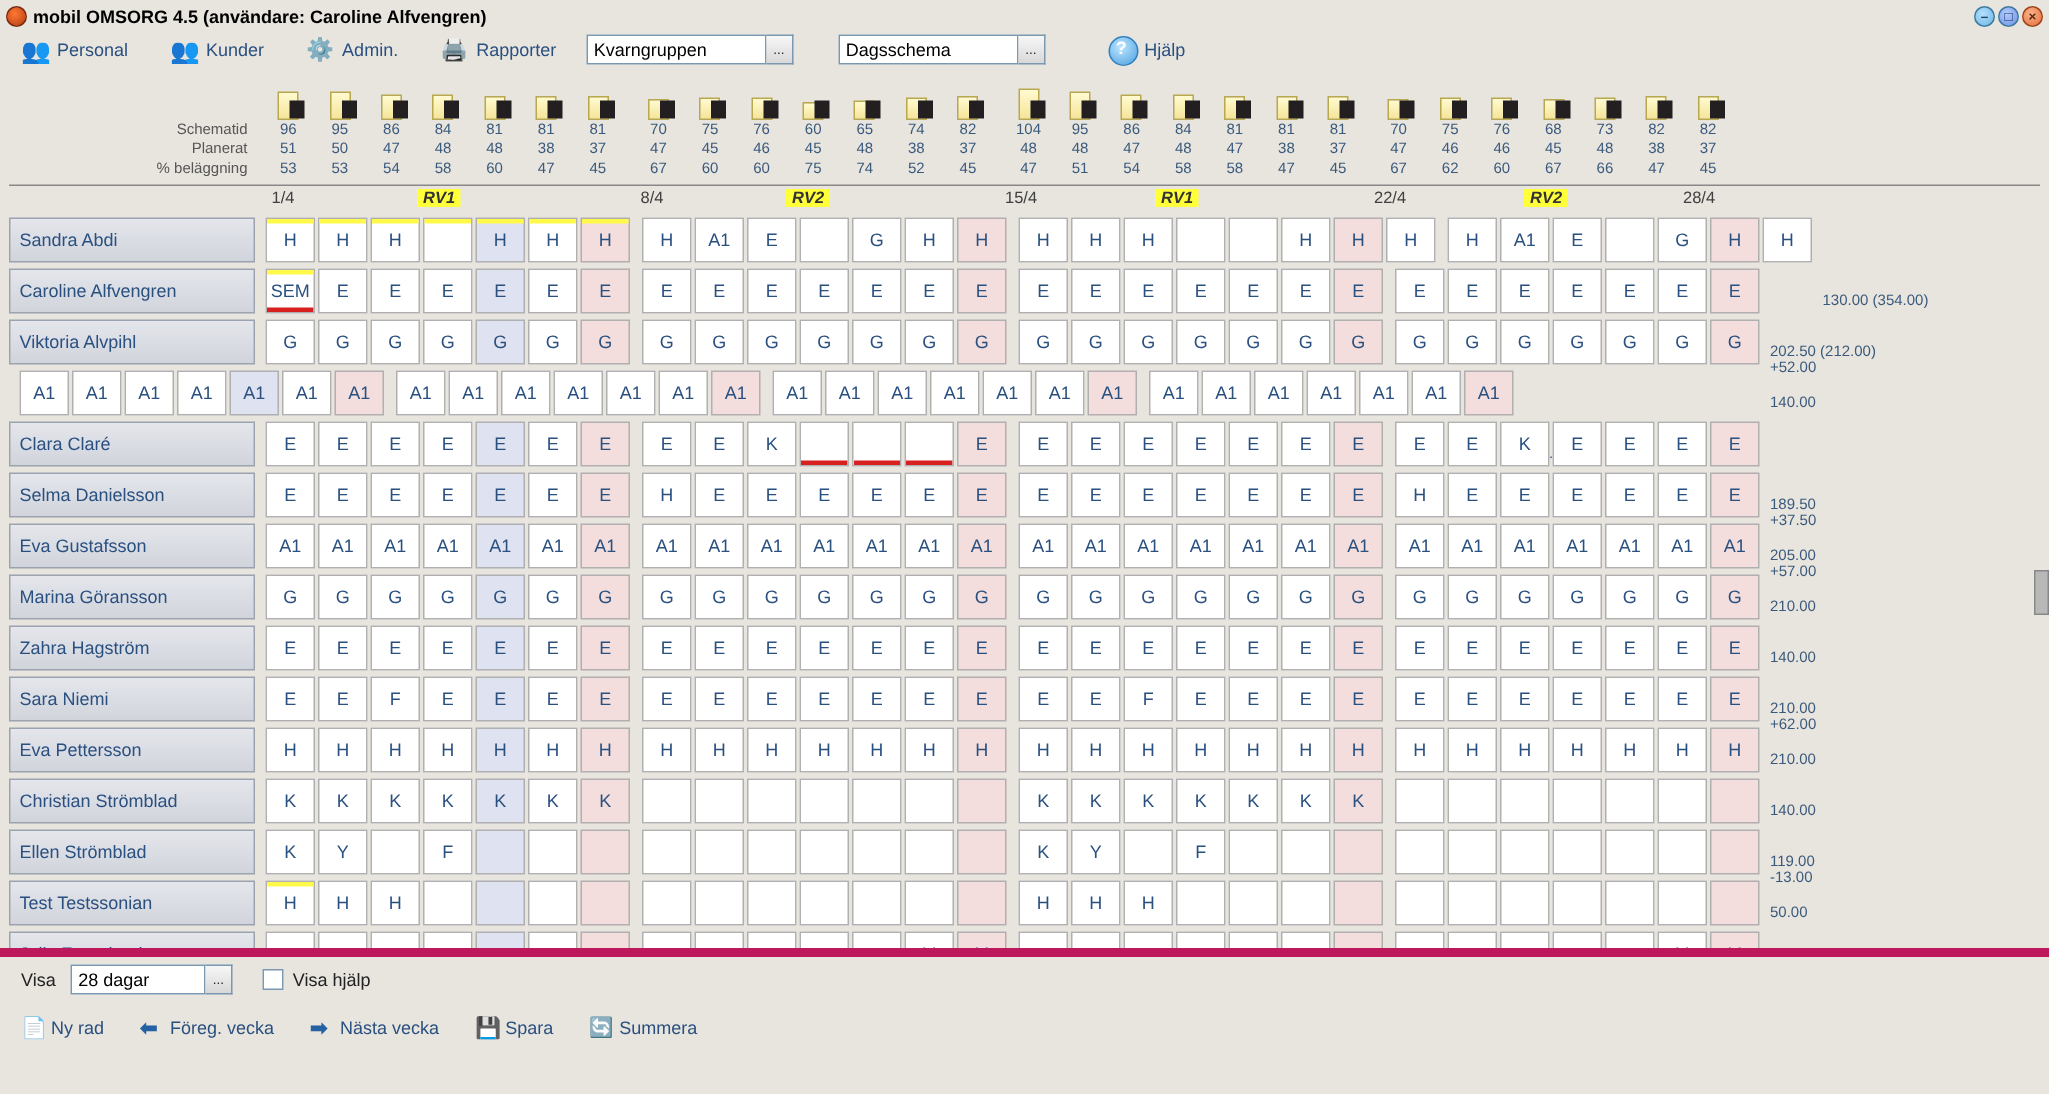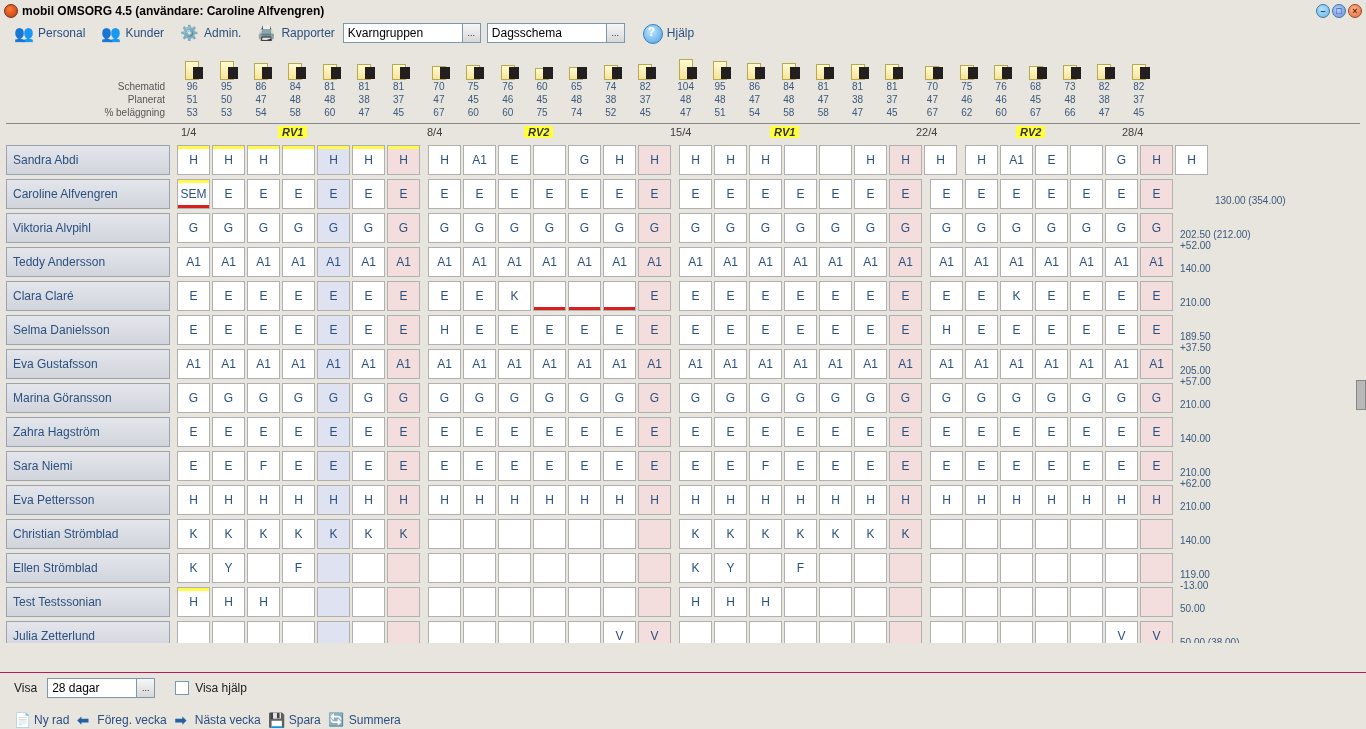--- a/index.html
+++ b/index.html
@@ -16,7 +16,7 @@
 .titlebar .close { background: radial-gradient(circle at 40% 35%, #ffb38d, #e16d3a); border-color: #a0451a; color: #5a2a10; }
 
 
-.toolbar { display: flex; align-items: center; height: 30px; padding: 0 6px; gap: 0; }
+.toolbar { display: flex; align-items: center; height: 30px; padding: 0 6px; gap: 12px; }
 .tbitem { display: flex; align-items: center; gap: 4px; padding: 2px 8px; cursor: pointer; color: #2a5080; font-size: 12px; }
 .icon { width: 20px; height: 18px; display: inline-block; position: relative; }
 .people-icon::before { content: "👥"; font-size: 16px; }

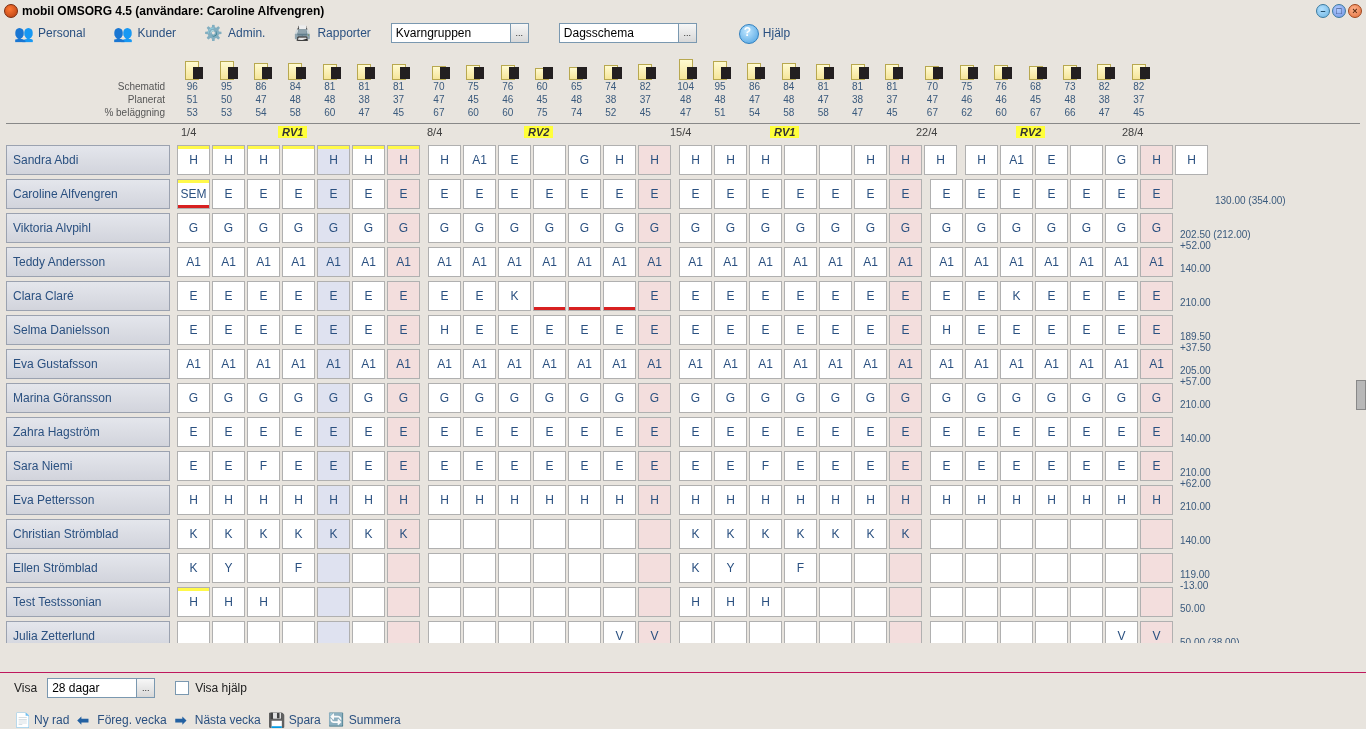--- a/index.html
+++ b/index.html
@@ -508,7 +508,6 @@
       <div class="row-summary">140.00</div>
     </div>
     <div class="grid-row">
-      <div class="name-cell">Teddy Andersson</div>
       <div class="week">
         <div class="cell">A1</div>
         <div class="cell">A1</div>

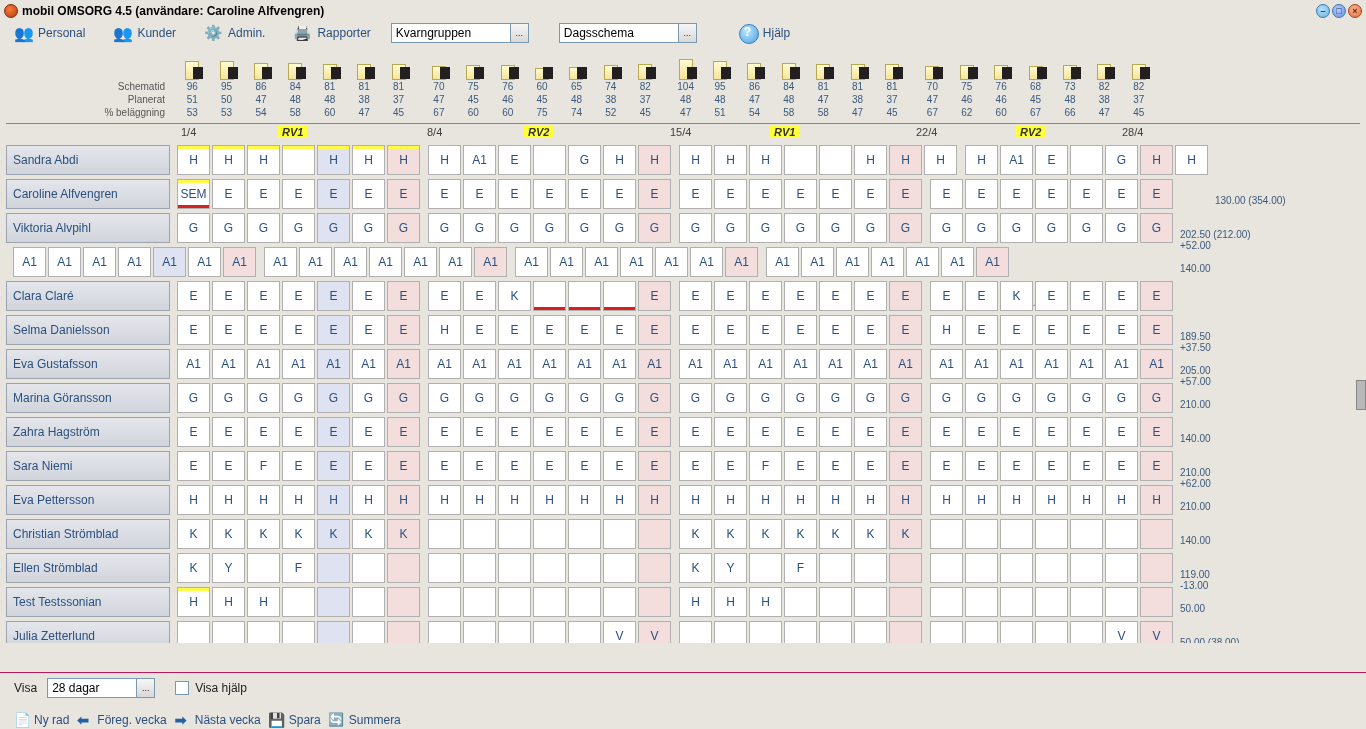--- a/index.html
+++ b/index.html
@@ -56,7 +56,7 @@
 .row-summary { margin-left: 6px; padding: 4px 0; font-size: 10px; color: #3a5a7d; width: 100px; line-height: 11px; margin-top: 48px; }
 
 
-.bottom { position: absolute; bottom: 0; left: 0; right: 0; height: 57px; background: #e8e4de; border-top: 1px solid #be185d; }
+.bottom { position: absolute; bottom: 0; left: 0; right: 0; height: 97px; background: #e8e4de; border-top: 6px solid #be185d; }
 .bottom-row1 { display: flex; align-items: center; height: 30px; padding: 0 14px; gap: 6px; font-size: 12px; }
 .bottom-row2 { display: flex; align-items: center; height: 34px; padding: 0 10px; gap: 0; font-size: 12px; color: #2a5080; }
 .btn { display: flex; align-items: center; gap: 4px; cursor: pointer; padding: 2px 4px; }

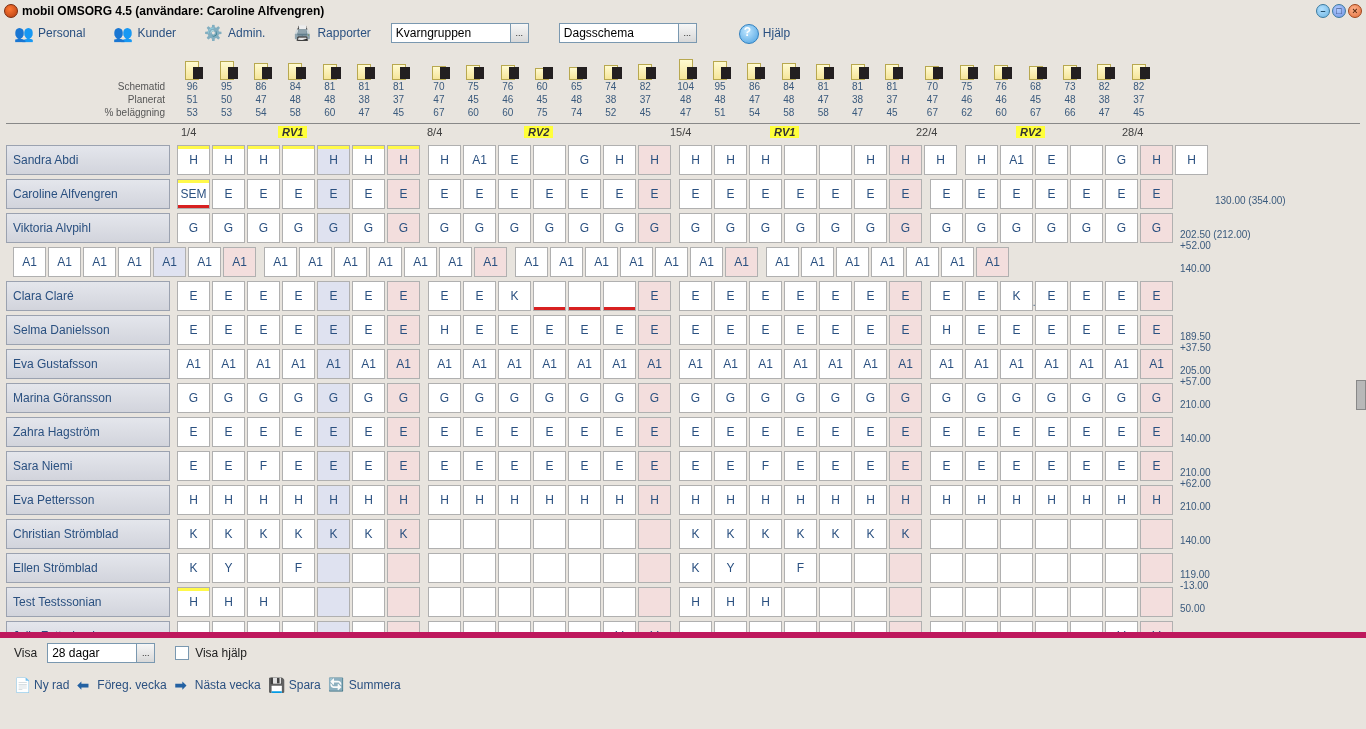--- a/index.html
+++ b/index.html
@@ -58,7 +58,7 @@
 
 .bottom { position: absolute; bottom: 0; left: 0; right: 0; height: 97px; background: #e8e4de; border-top: 6px solid #be185d; }
 .bottom-row1 { display: flex; align-items: center; height: 30px; padding: 0 14px; gap: 6px; font-size: 12px; }
-.bottom-row2 { display: flex; align-items: center; height: 34px; padding: 0 10px; gap: 0; font-size: 12px; color: #2a5080; }
+.bottom-row2 { display: flex; align-items: center; height: 34px; padding: 0 10px; gap: 16px; font-size: 12px; color: #2a5080; }
 .btn { display: flex; align-items: center; gap: 4px; cursor: pointer; padding: 2px 4px; }
 .ic { width: 16px; height: 16px; display: inline-block; }
 .newrow-ic::before { content: "📄"; font-size: 14px; }

